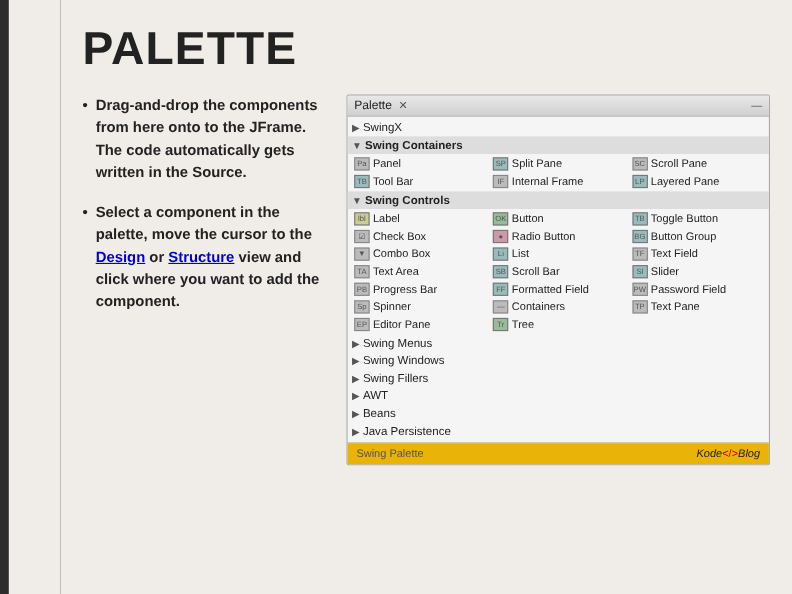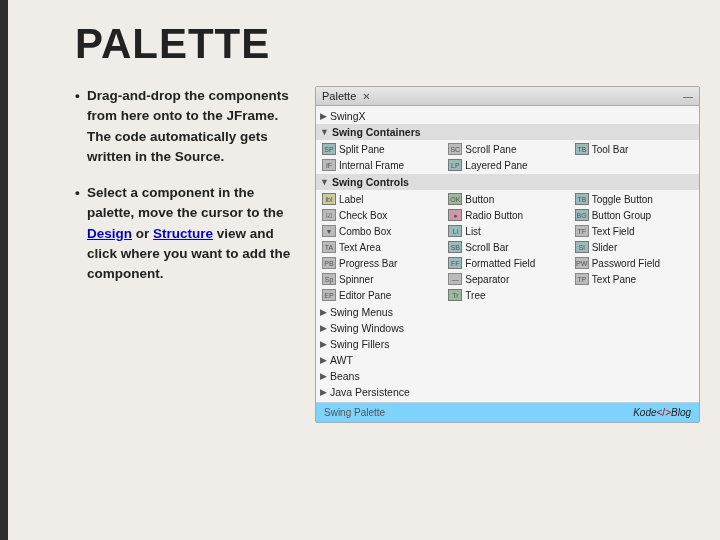--- a/index.html
+++ b/index.html
@@ -255,6 +255,10 @@
         </div>
         <div class="items-grid">
           <div class="palette-item">
+            <span class="item-icon gray">Pa</span>
+            <span>Panel</span>
+          </div>
+          <div class="palette-item">
             <span class="item-icon blue">SP</span>
             <span>Split Pane</span>
           </div>

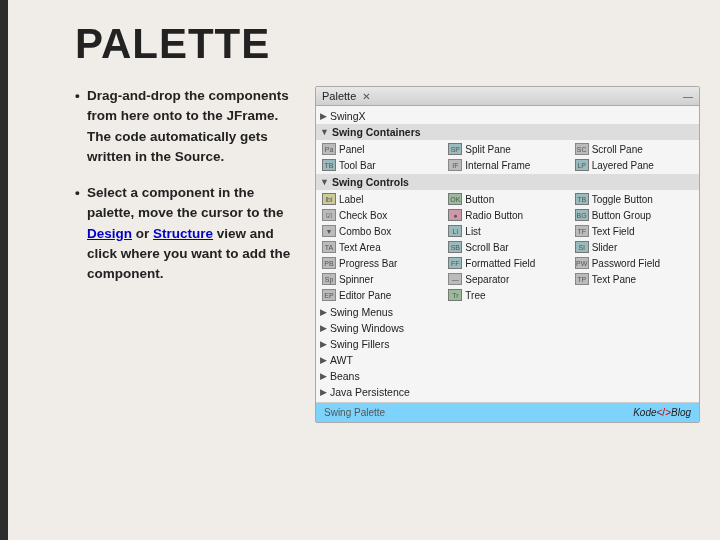--- a/index.html
+++ b/index.html
@@ -351,7 +351,7 @@
           </div>
           <div class="palette-item">
             <span class="item-icon gray">—</span>
-            <span>Separator</span>
+            <span>Containers</span>
           </div>
           <div class="palette-item">
             <span class="item-icon gray">TP</span>

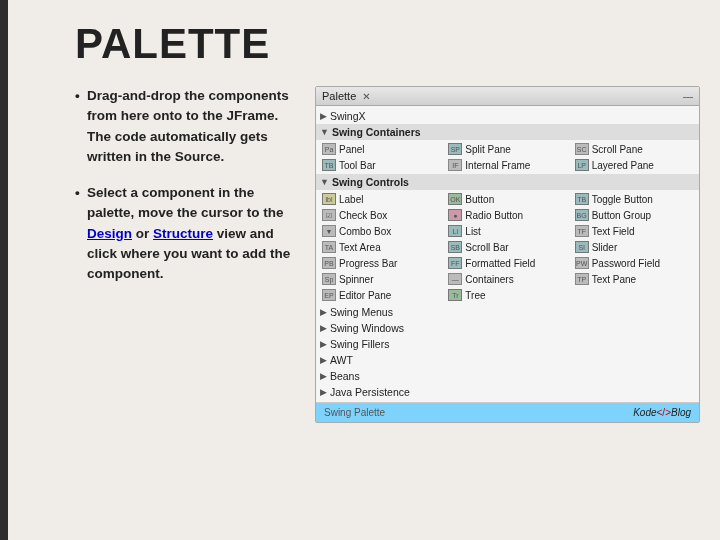--- a/index.html
+++ b/index.html
@@ -187,7 +187,7 @@
       padding: 4px 8px;
       font-size: 10px;
       color: #555;
-      background: #7dd3fc;
+      background: #eab308;
       display: flex;
       justify-content: space-between;
       align-items: center;

